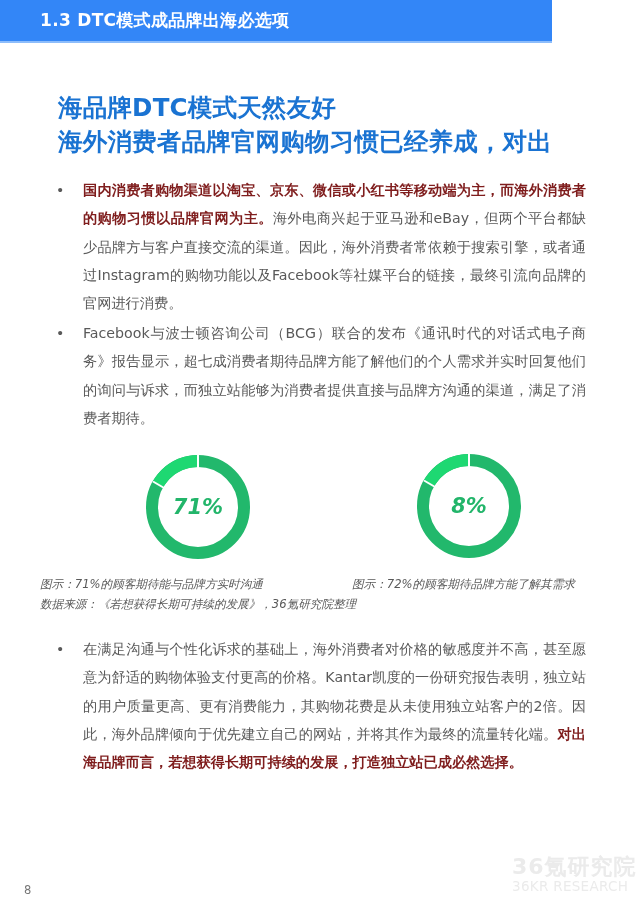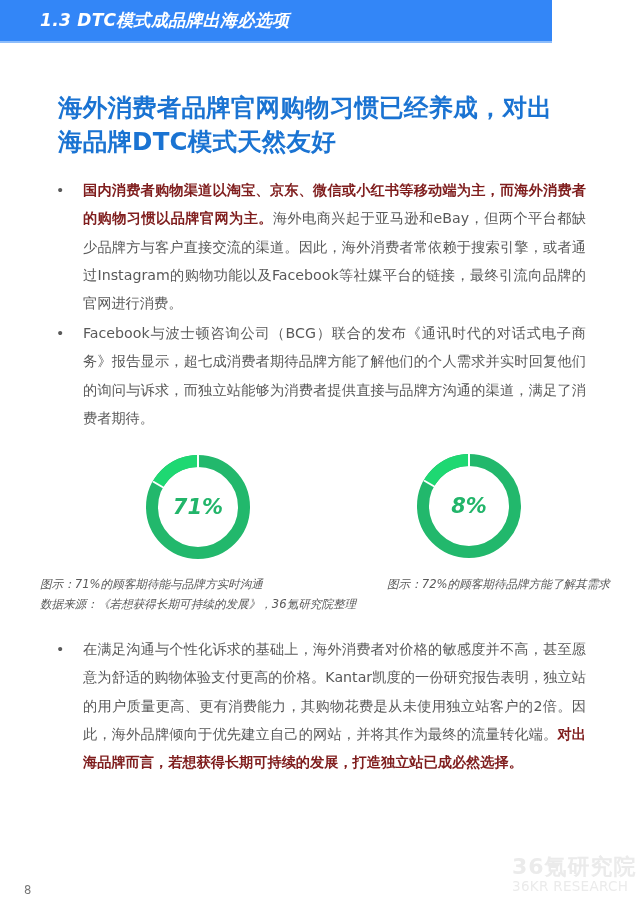--- a/index.html
+++ b/index.html
@@ -13,7 +13,6 @@
     position:absolute; left:0; top:0; width:552px; height:41px;
     background:#3386f7;
     border-bottom:2px solid #8dbdfb;
-    font-style:italic;
   }
   .header-title {
     position:absolute; left:40px; top:9px;

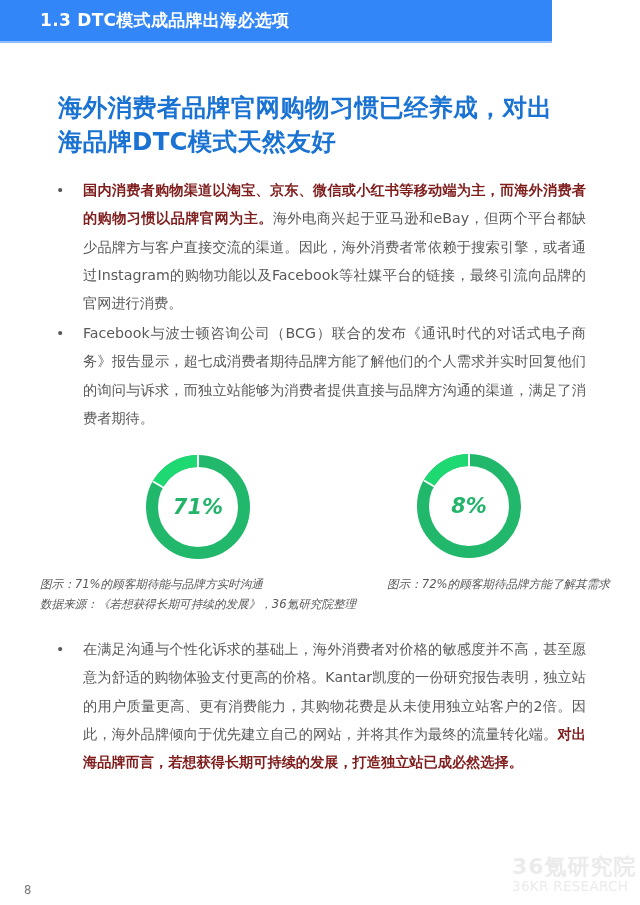--- a/index.html
+++ b/index.html
@@ -80,8 +80,8 @@
 </div>
 
 <div class="main-heading">
+  <div>海品牌DTC模式天然友好</div>
   <div>海外消费者品牌官网购物习惯已经养成，对出</div>
-  <div>海品牌DTC模式天然友好</div>
 </div>
 
 <div class="bullet" style="top:176px;">

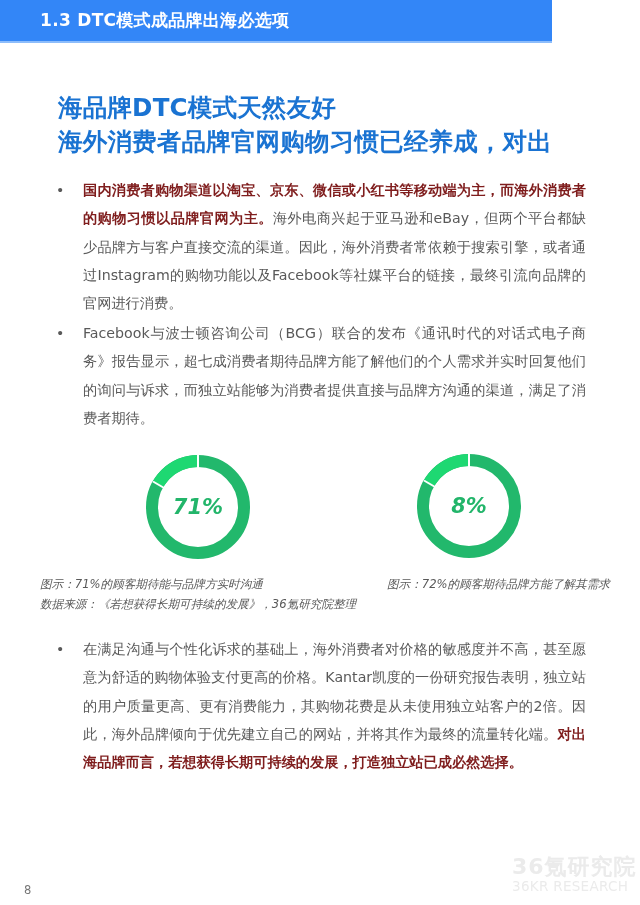--- a/index.html
+++ b/index.html
@@ -115,7 +115,7 @@
 </div>
 
 <div class="caption" style="left:40px; top:576px;">图示：71%的顾客期待能与品牌方实时沟通</div>
-<div class="caption" style="left:352px; top:576px;margin-left:35px;">图示：72%的顾客期待品牌方能了解其需求</div>
+<div class="caption" style="left:352px; top:576px;">图示：72%的顾客期待品牌方能了解其需求</div>
 <div class="caption" style="left:40px; top:596px;">数据来源：《若想获得长期可持续的发展》，36氪研究院整理</div>
 
 <div class="bullet" style="top:635px;">

